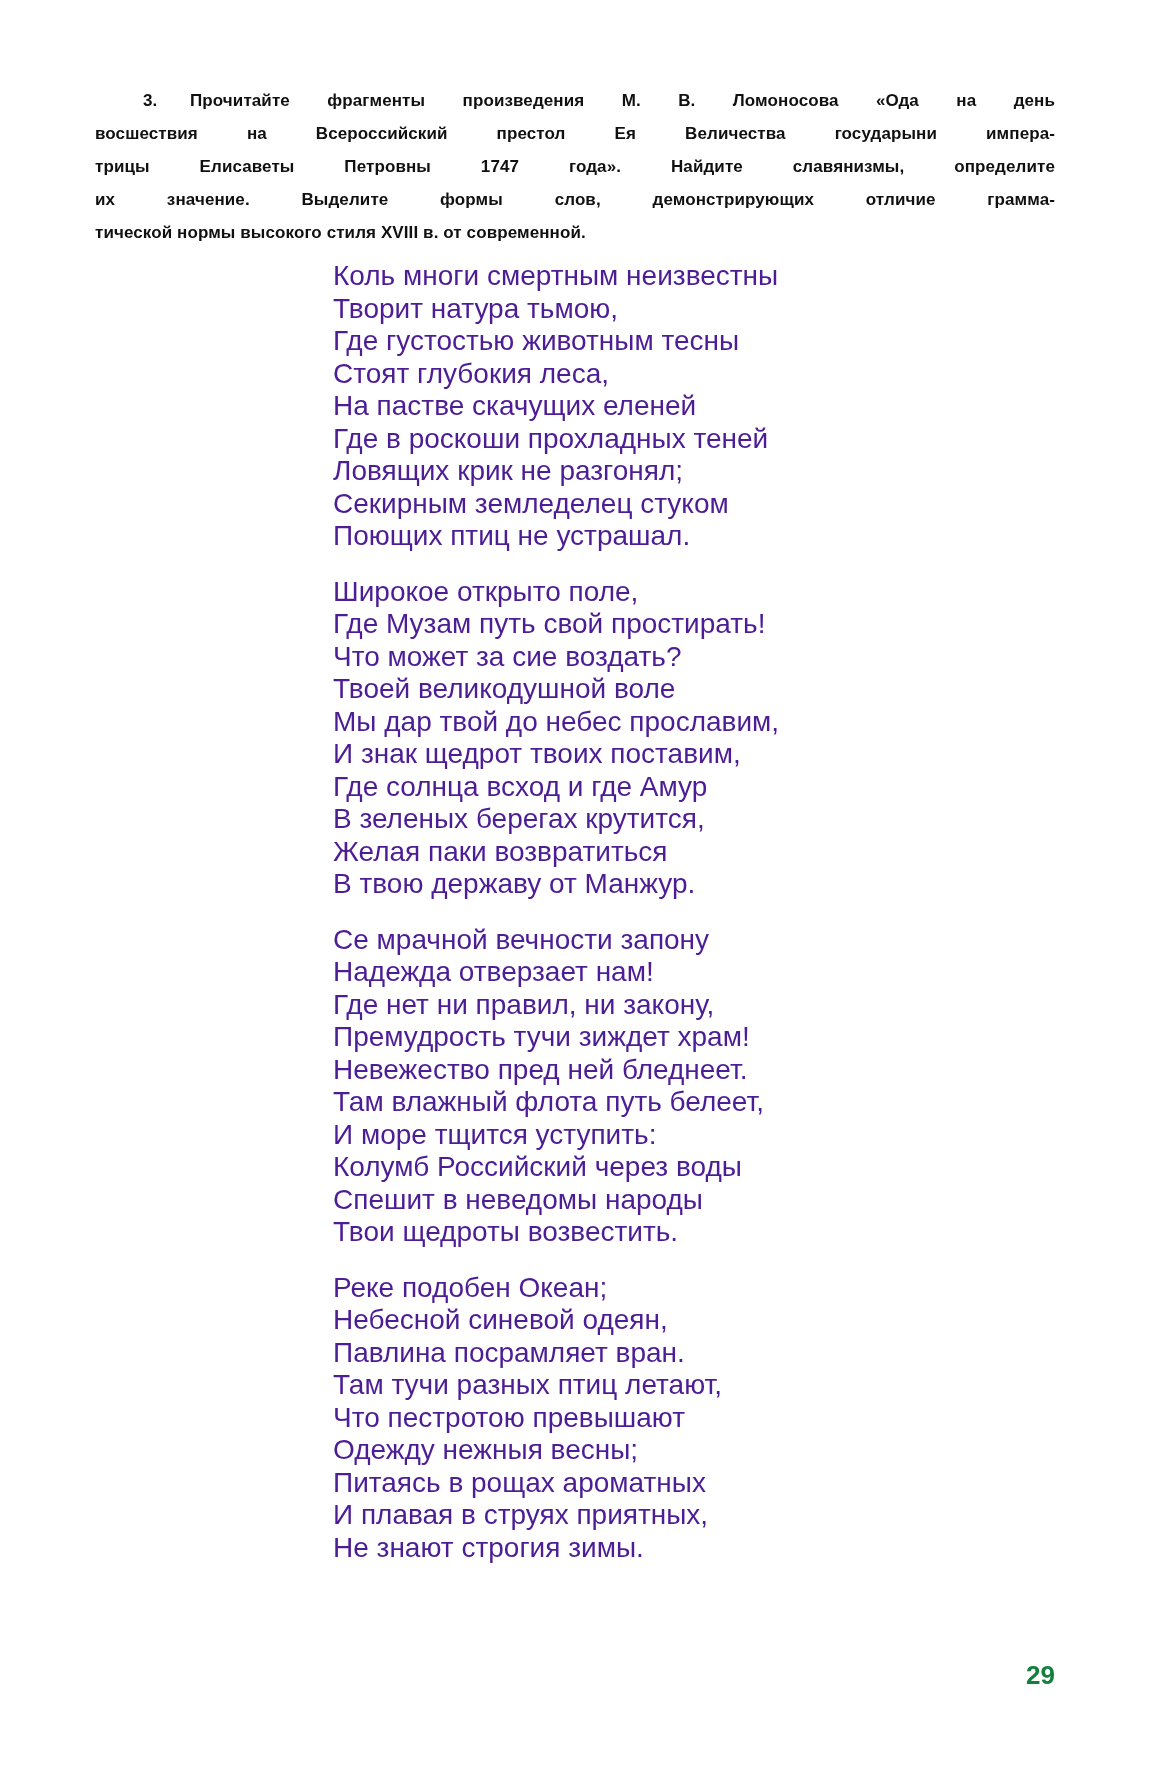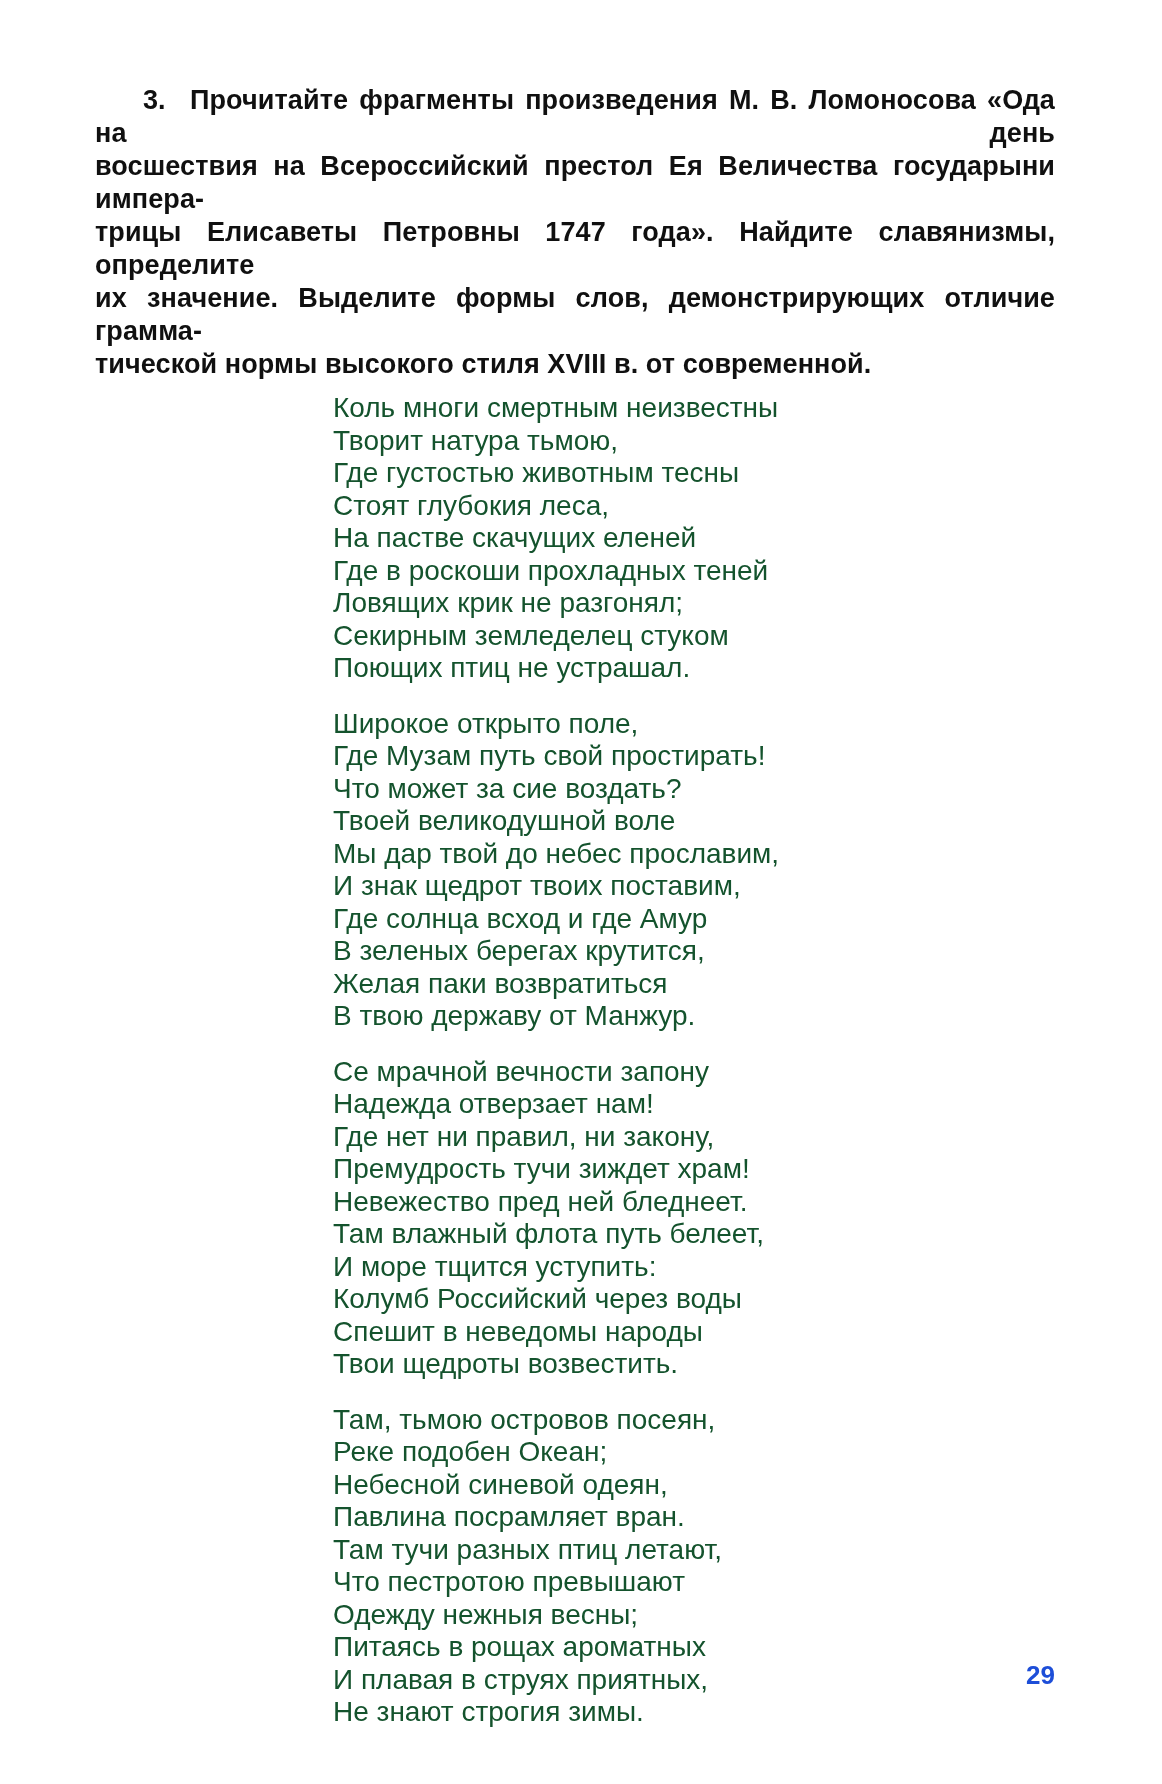--- a/index.html
+++ b/index.html
@@ -25,7 +25,7 @@
   .task {
     color: #101010;
     font-weight: bold;
-    font-size: 27px;
+    font-size: 17px;
     line-height: 33px;
     letter-spacing: 0.1px;
   }

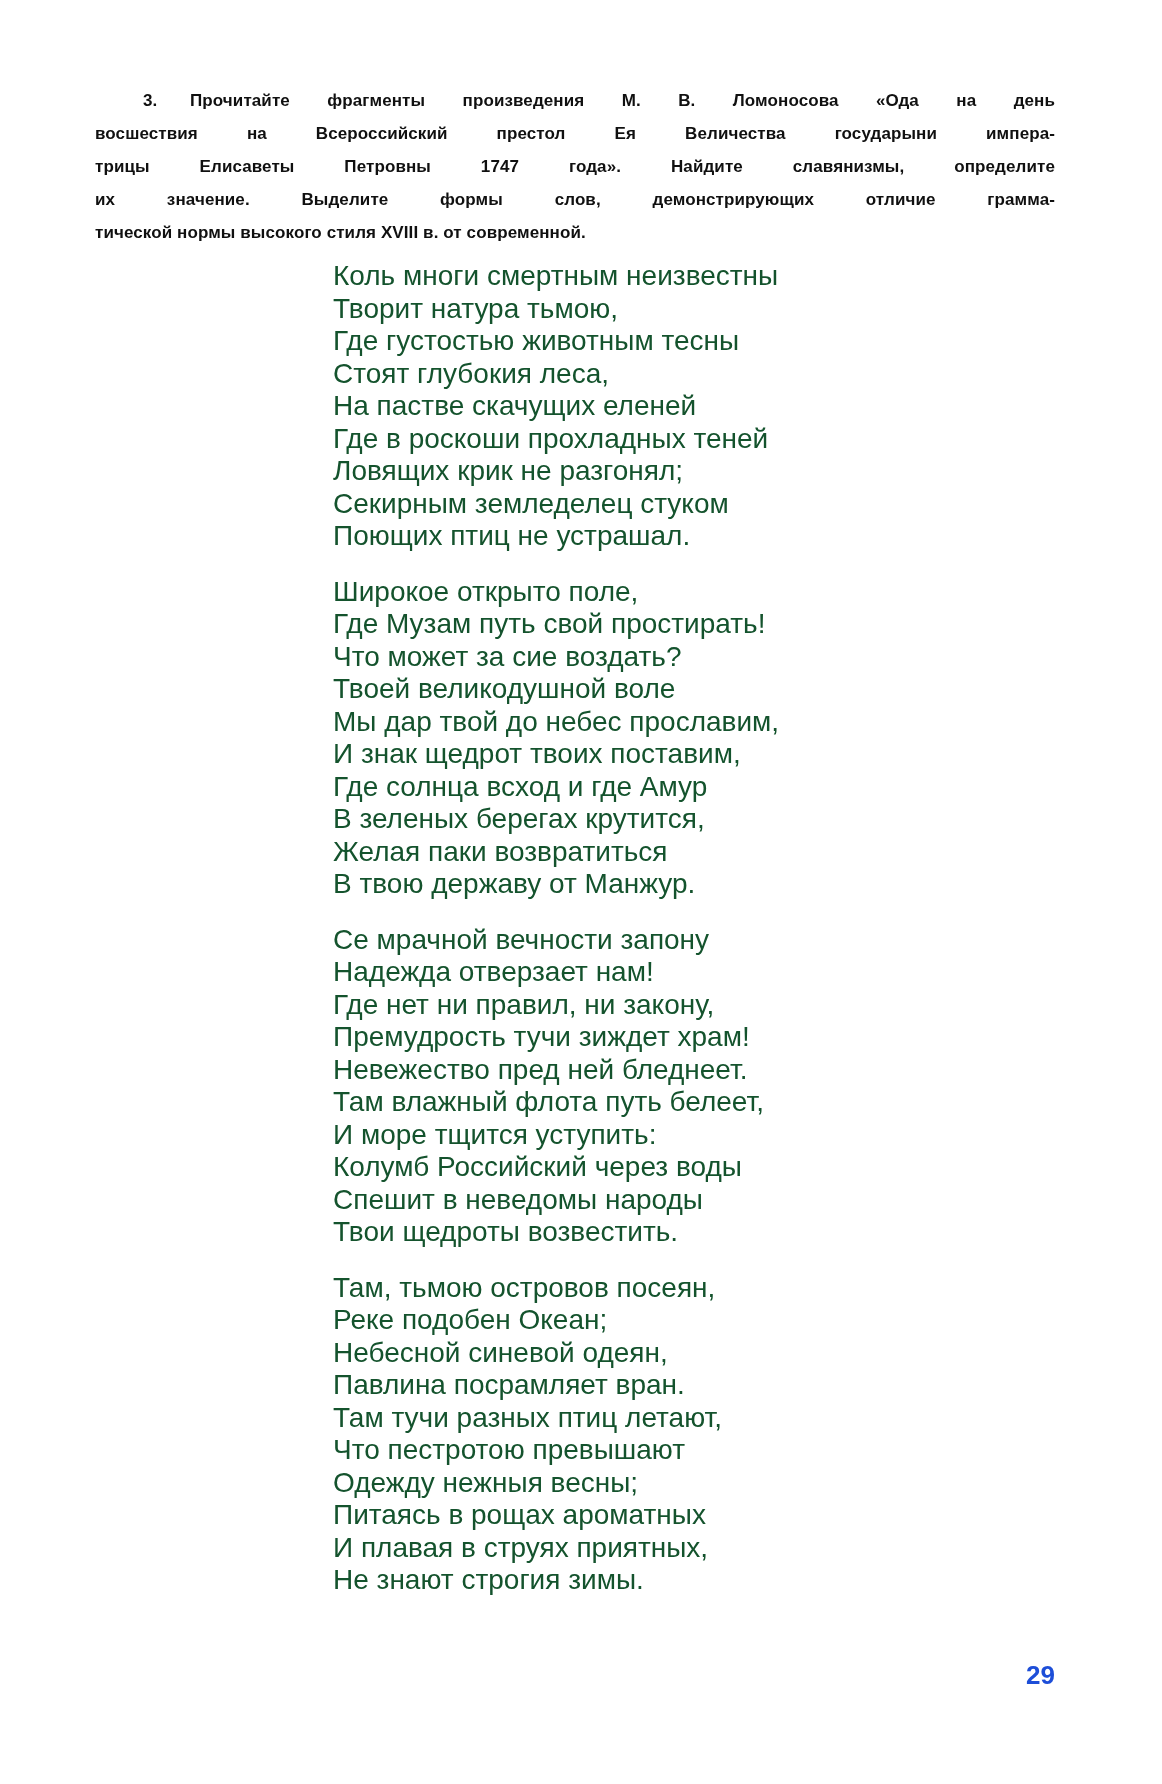--- a/index.html
+++ b/index.html
@@ -47,7 +47,7 @@
   .poem {
     margin-left: 238px;
     margin-top: 11px;
-    color: #14532d;
+    color: #4c1d95;
     font-weight: 400;
     font-size: 28px;
     line-height: 32.5px;

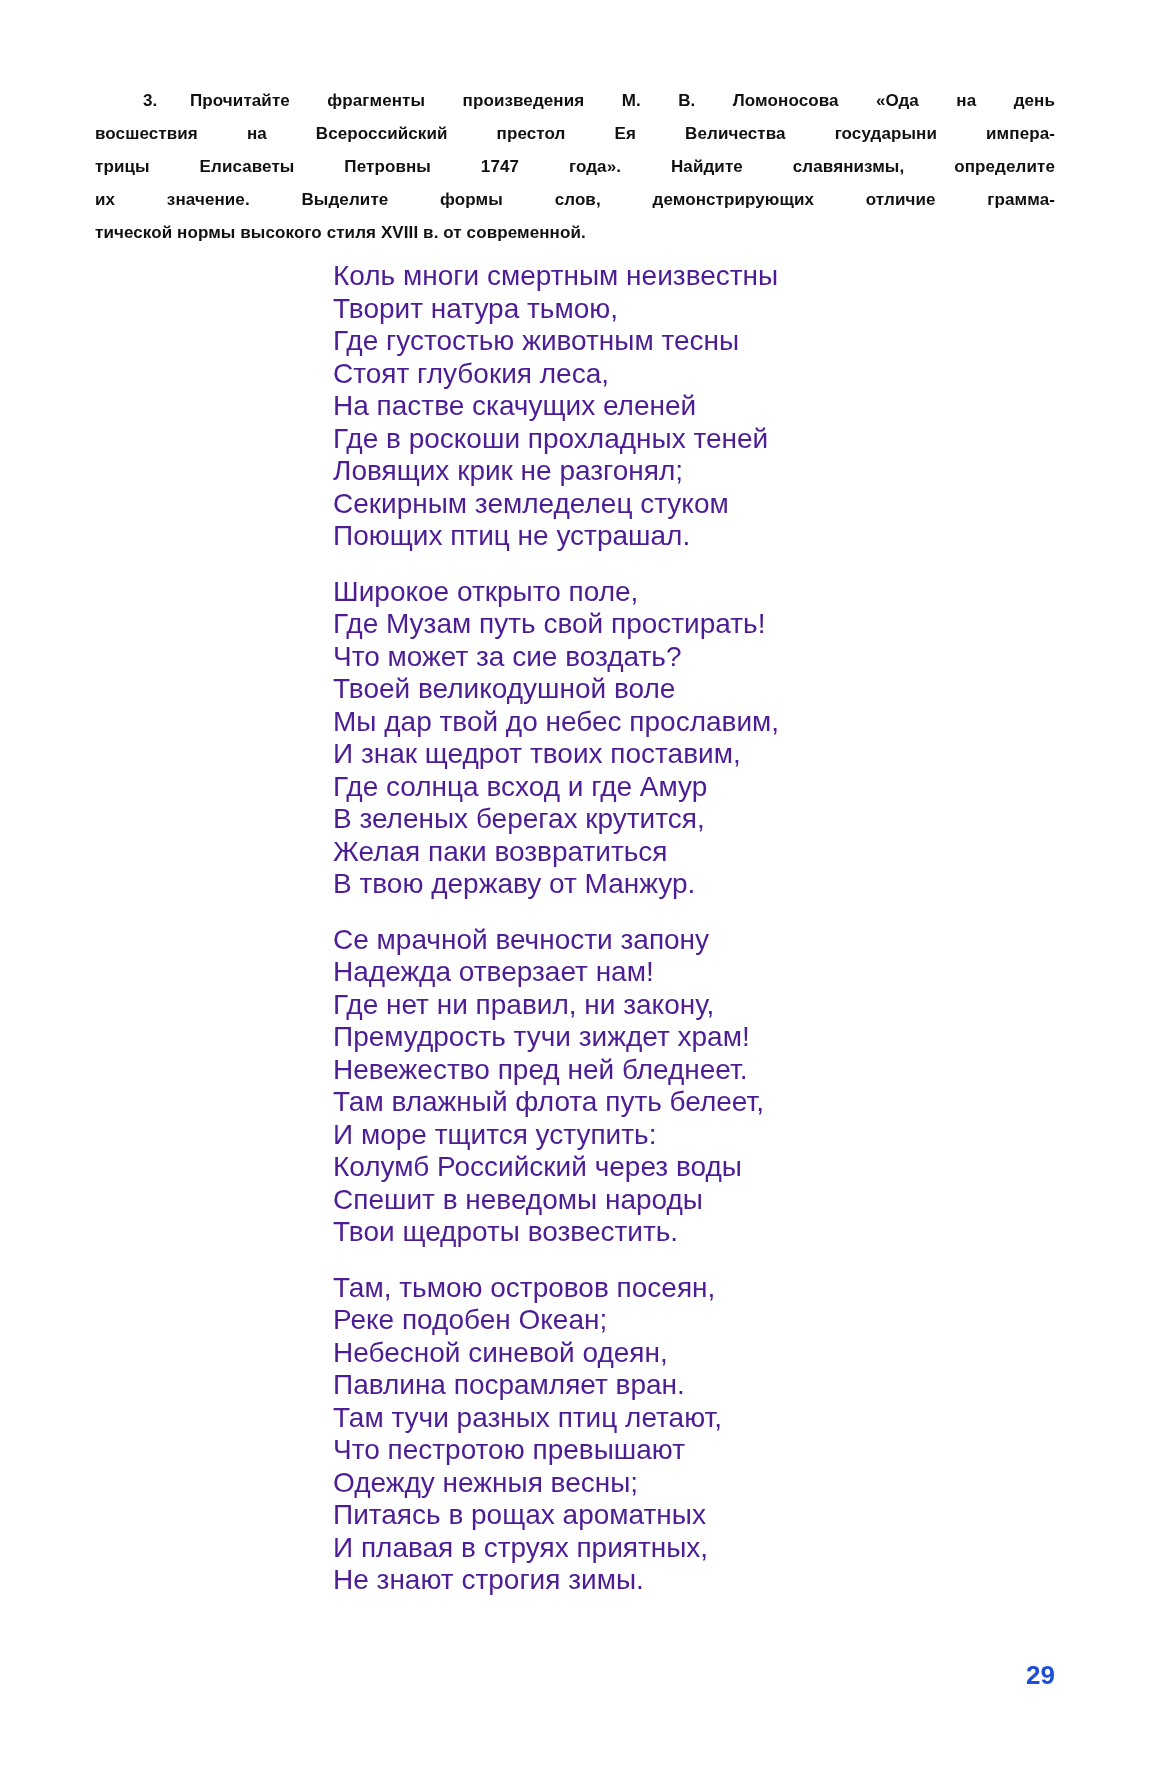--- a/index.html
+++ b/index.html
@@ -121,7 +121,6 @@
           <div class="poem-line">Твои щедроты возвестить.</div>
         </div>
         <div class="stanza">
-          <div class="poem-line">Там, тьмою островов посеян,</div>
           <div class="poem-line">Реке подобен Океан;</div>
           <div class="poem-line">Небесной синевой одеян,</div>
           <div class="poem-line">Павлина посрамляет вран.</div>

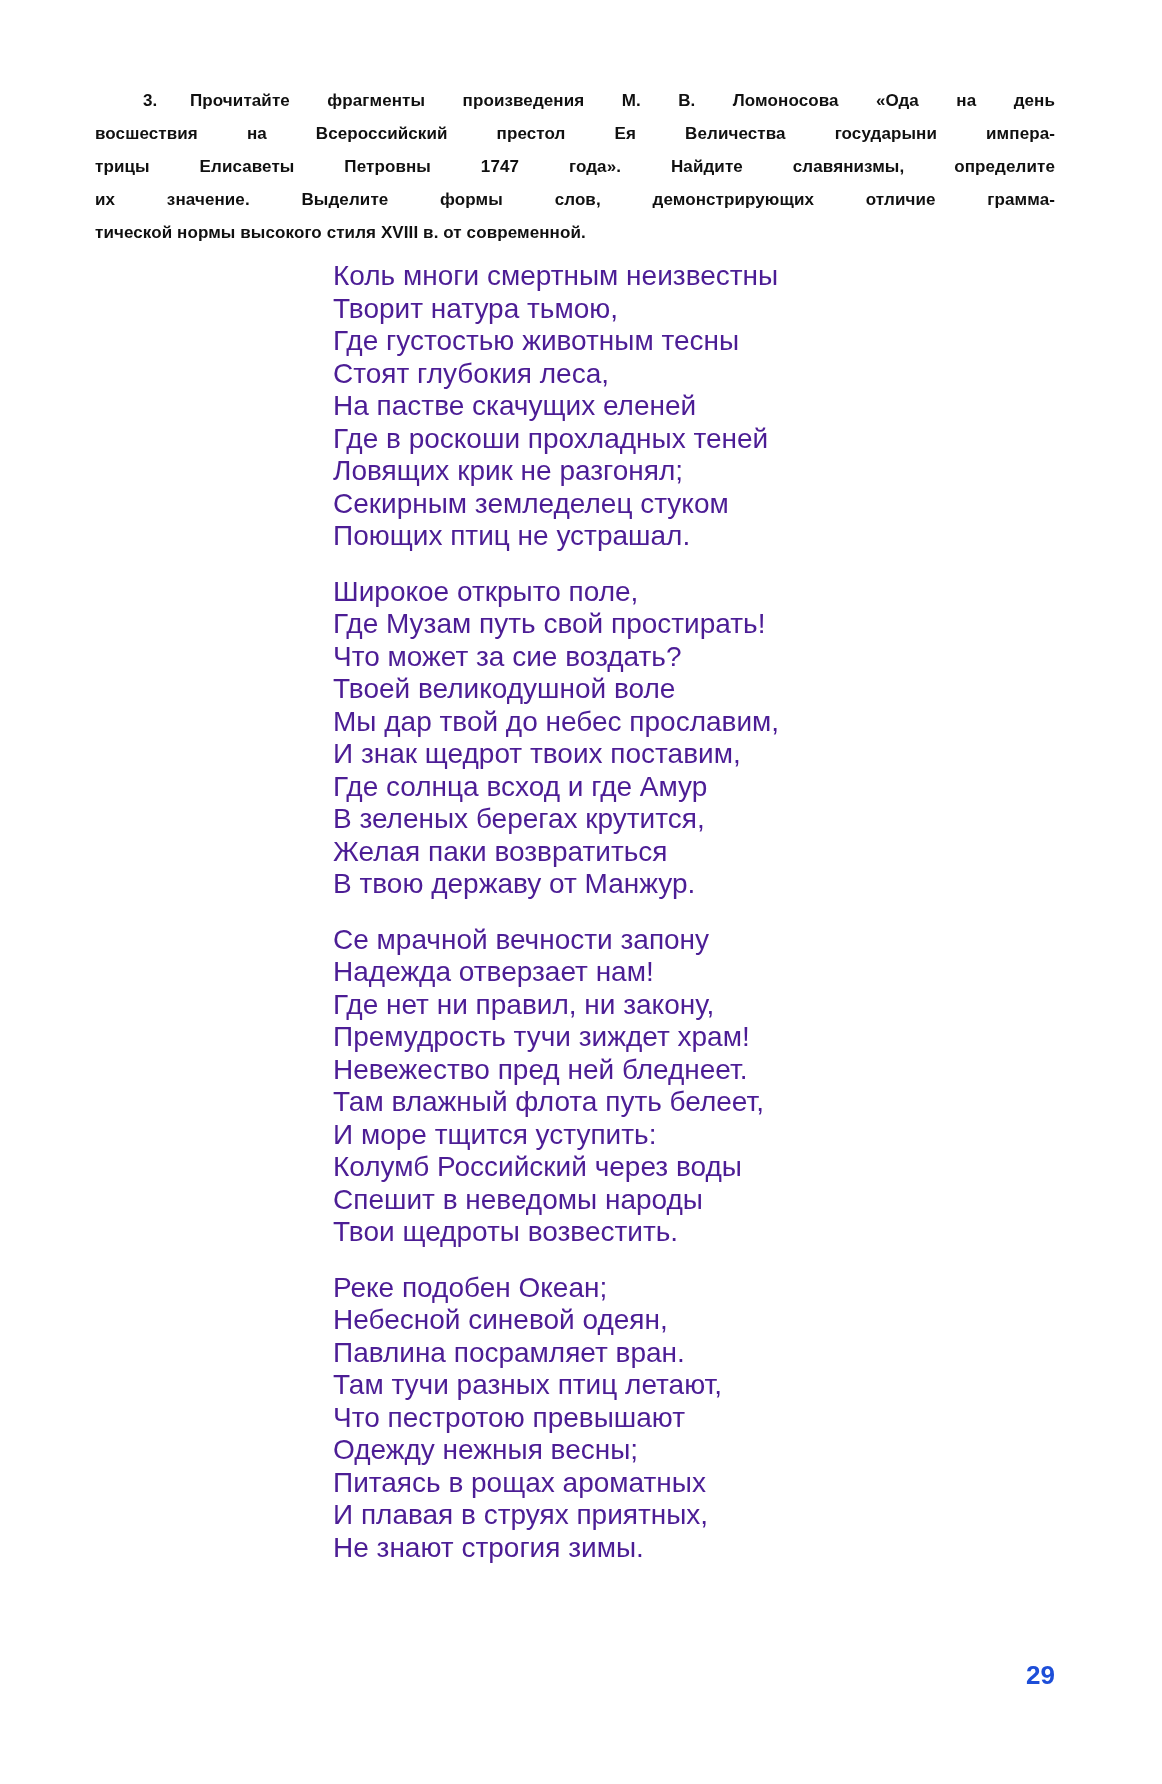--- a/index.html
+++ b/index.html
@@ -65,7 +65,7 @@
     font-weight: bold;
     font-size: 26px;
     line-height: 30px;
-    color: #1d4ed8;
+    color: #15803d;
   }
 </style>
 </head>

